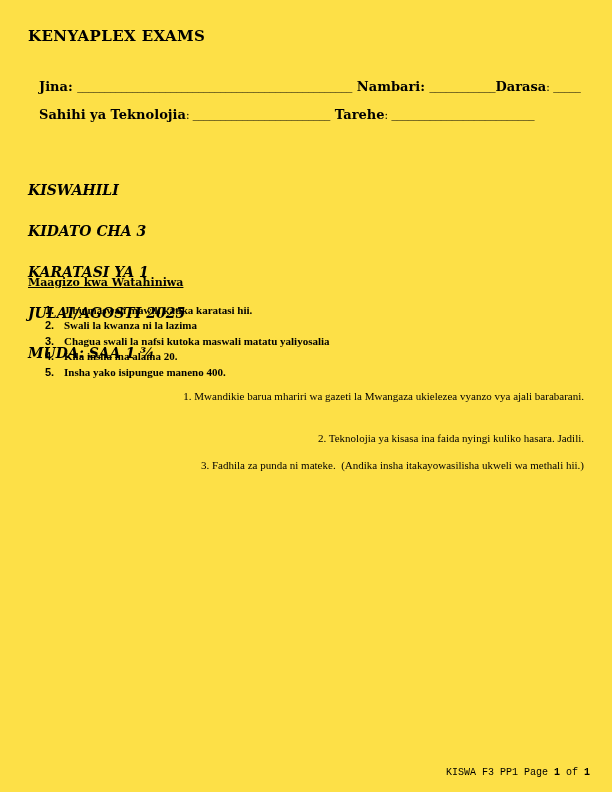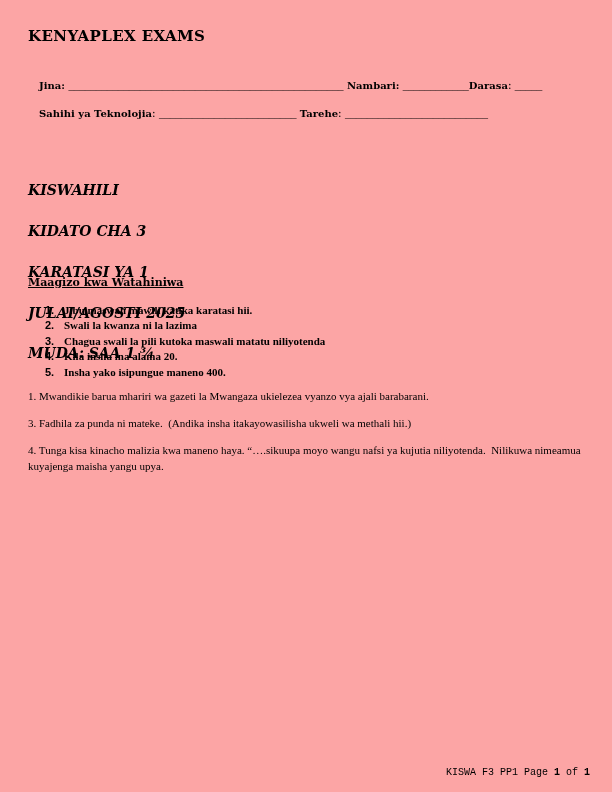--- a/index.html
+++ b/index.html
@@ -7,7 +7,7 @@
     position: relative;
     width: 612px;
     height: 792px;
-    background: #fca5a5;
+    background: #fde047;
     color: #000000;
     font-family: "Liberation Serif", serif;
     overflow: hidden;

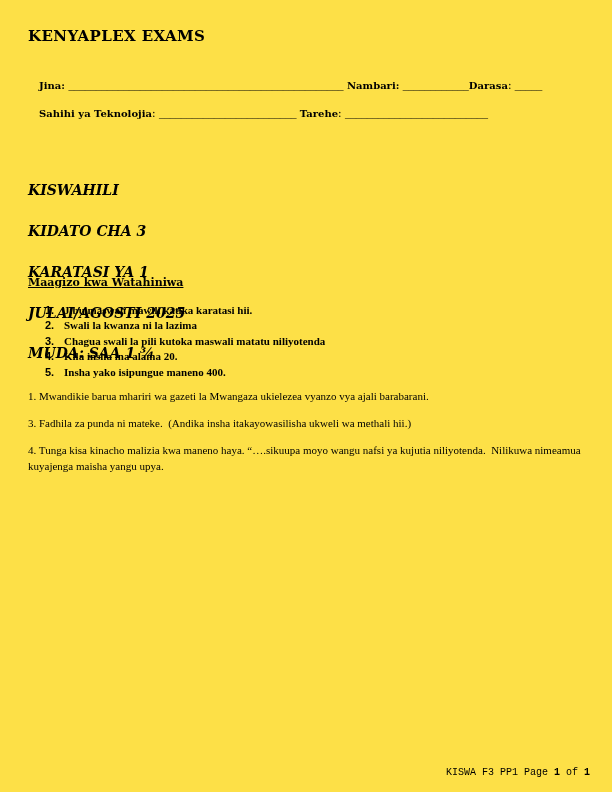--- a/index.html
+++ b/index.html
@@ -33,7 +33,7 @@
   .blabel {
     font-family: "DejaVu Serif", serif;
     font-weight: bold;
-    font-size: 10px;
+    font-size: 13px;
   }
   .sep {
     font-family: "DejaVu Serif", serif;

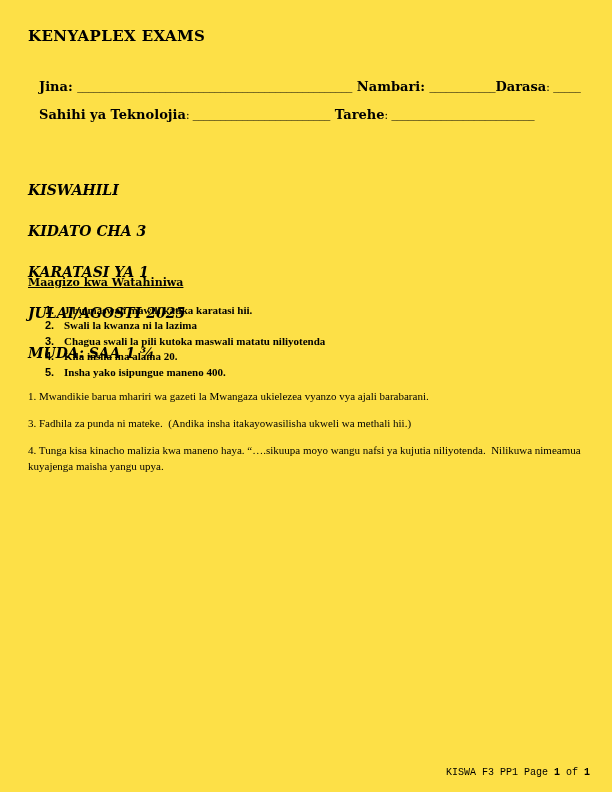--- a/index.html
+++ b/index.html
@@ -152,7 +152,7 @@
     </li>
     <li class="instr-item">
       <span class="instr-num">3.</span>
-      <span class="instr-text">Chagua swali la pili kutoka maswali matatu niliyotenda</span>
+      <span class="instr-text">Chagua swali la nafsi kutoka maswali matatu yaliyosalia</span>
     </li>
     <li class="instr-item">
       <span class="instr-num">4.</span>

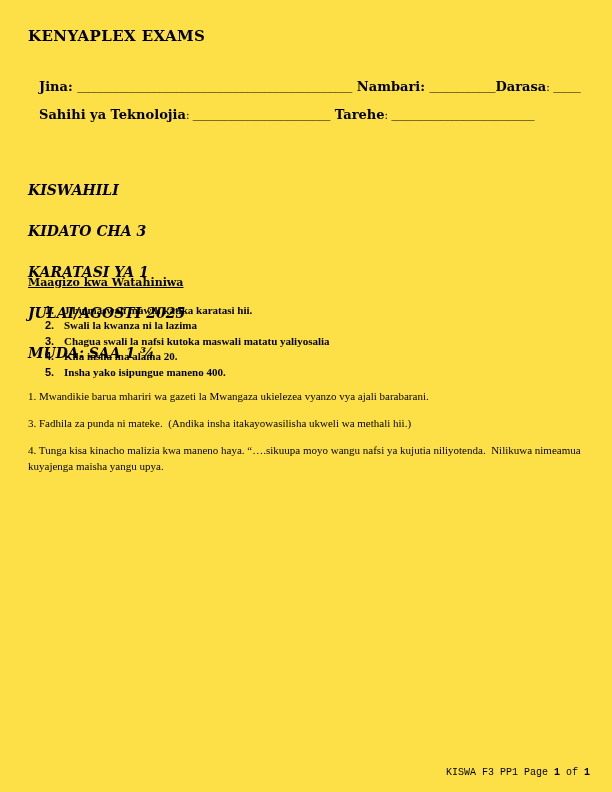--- a/index.html
+++ b/index.html
@@ -95,6 +95,7 @@
     left: 28px;
     top: 388px;
     width: 556px;
+    text-align: right;
   }
   .question {
     margin: 0;

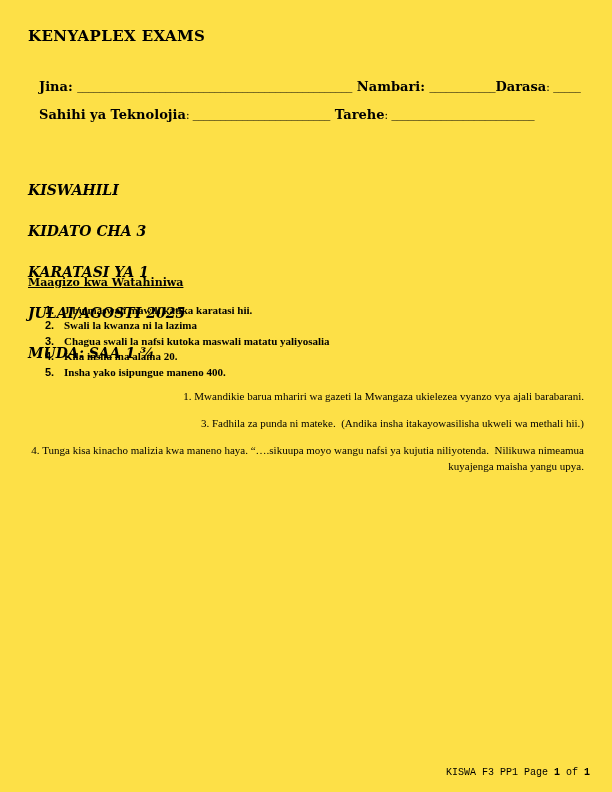--- a/index.html
+++ b/index.html
@@ -167,6 +167,7 @@
 
   <div class="questions">
     <p class="question q1">1. Mwandikie barua mhariri wa gazeti la Mwangaza ukielezea vyanzo vya ajali barabarani.</p>
+    <p class="question q2">2. Teknolojia ya kisasa ina faida nyingi kuliko hasara. Jadili.</p>
     <p class="question q3">3. Fadhila za punda ni mateke.  (Andika insha itakayowasilisha ukweli wa methali hii.)</p>
     <p class="question q4">4. Tunga kisa kinacho malizia kwa maneno haya. “….sikuupa moyo wangu nafsi ya kujutia niliyotenda.  Nilikuwa nimeamua kuyajenga maisha yangu upya.</p>
   </div>

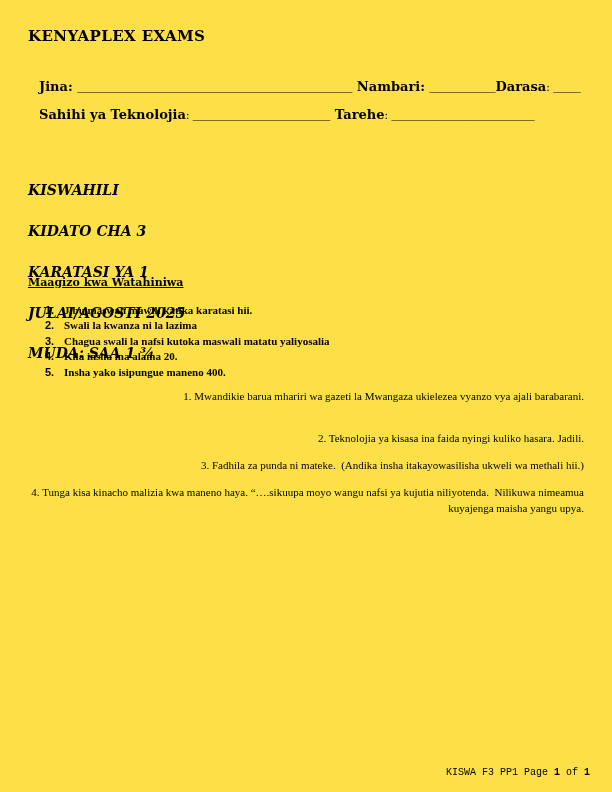--- a/index.html
+++ b/index.html
@@ -169,7 +169,6 @@
     <p class="question q1">1. Mwandikie barua mhariri wa gazeti la Mwangaza ukielezea vyanzo vya ajali barabarani.</p>
     <p class="question q2">2. Teknolojia ya kisasa ina faida nyingi kuliko hasara. Jadili.</p>
     <p class="question q3">3. Fadhila za punda ni mateke.  (Andika insha itakayowasilisha ukweli wa methali hii.)</p>
-    <p class="question q4">4. Tunga kisa kinacho malizia kwa maneno haya. “….sikuupa moyo wangu nafsi ya kujutia niliyotenda.  Nilikuwa nimeamua kuyajenga maisha yangu upya.</p>
   </div>
 
   <div class="footer">

